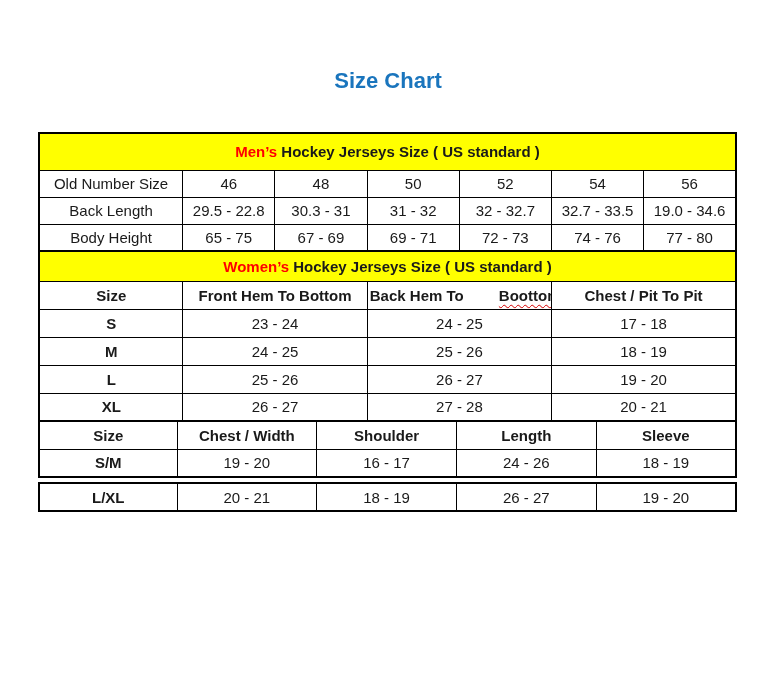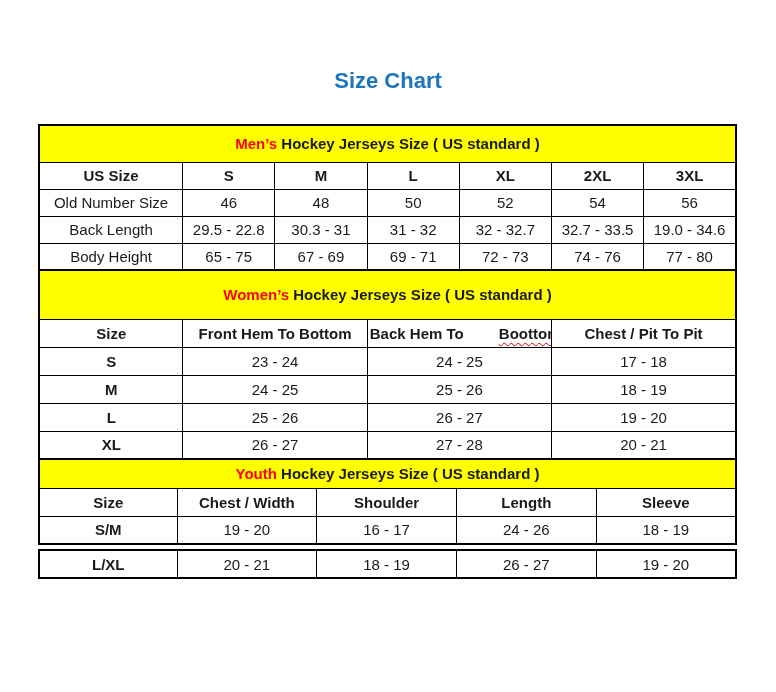--- a/index.html
+++ b/index.html
@@ -31,7 +31,7 @@
     border:2px solid #000;
     margin-top:-2px;
   }
-  table.sz:first-child{margin-top:4px;}
+  table.sz:first-child{margin-top:12px;}
   table.sz.detached{margin-top:4px;}
   .sz th,.sz td{
     border:1.5px solid #000;

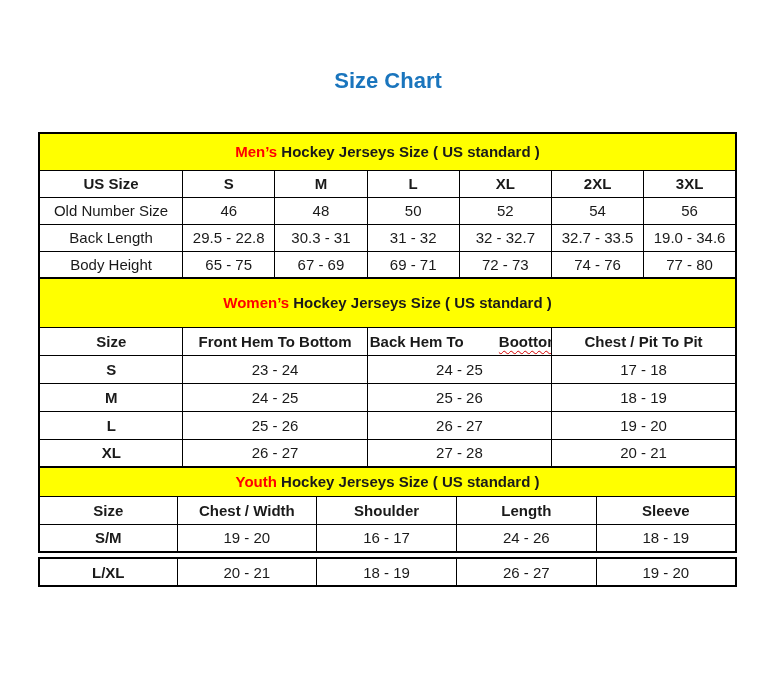--- a/index.html
+++ b/index.html
@@ -85,15 +85,6 @@
           <tr class="cap-tr">
             <td colspan="7" class="cap"><span class="hl">Men’s</span> <span>Hockey Jerseys Size ( US standard )</span></td>
           </tr>
-          <tr class="hdr-tr">
-            <th>US Size</th>
-            <th>S</th>
-            <th>M</th>
-            <th>L</th>
-            <th>XL</th>
-            <th>2XL</th>
-            <th>3XL</th>
-          </tr>
         </thead>
         <tbody>
           <tr>

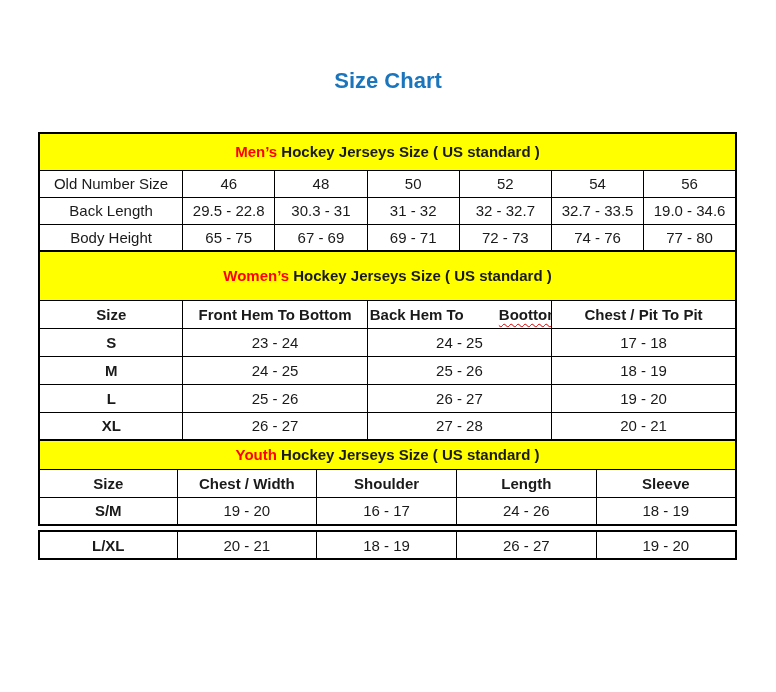--- a/index.html
+++ b/index.html
@@ -55,7 +55,7 @@
   }
   
   .t-mens .cap-tr{height:37px;}
-  .t-womens .cap-tr{height:49px;}
+  .t-womens .cap-tr{height:30px;}
   .t-youth .cap-tr{height:29px;}
   .t-mens .hdr-tr,.t-mens tbody tr{height:27px;}
   .t-womens .hdr-tr,.t-womens tbody tr{height:28px;}

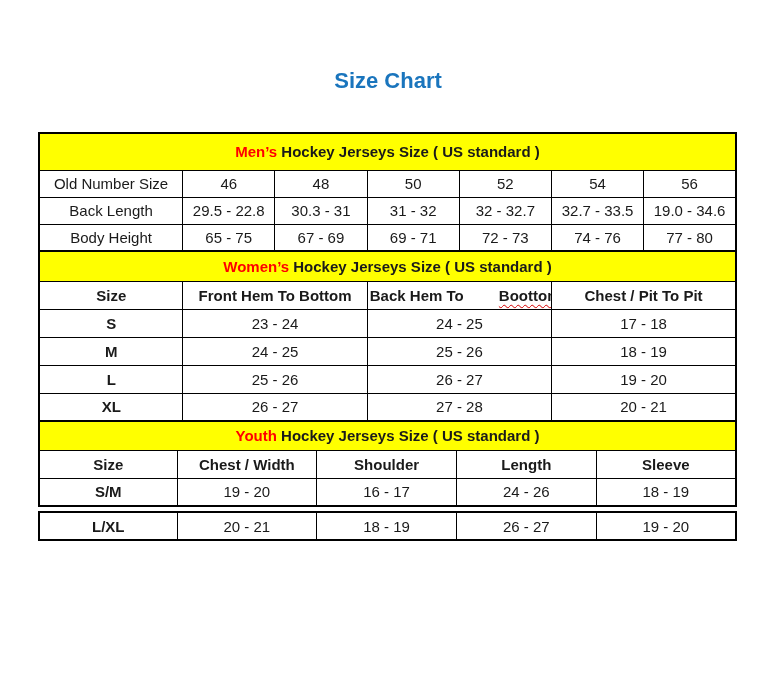--- a/index.html
+++ b/index.html
@@ -170,9 +170,6 @@
           <col>
         </colgroup>
         <thead>
-          <tr class="cap-tr">
-            <td colspan="5" class="cap"><span class="hl">Youth</span> <span>Hockey Jerseys Size ( US standard )</span></td>
-          </tr>
           <tr class="hdr-tr">
             <th>Size</th>
             <th>Chest / Width</th>

